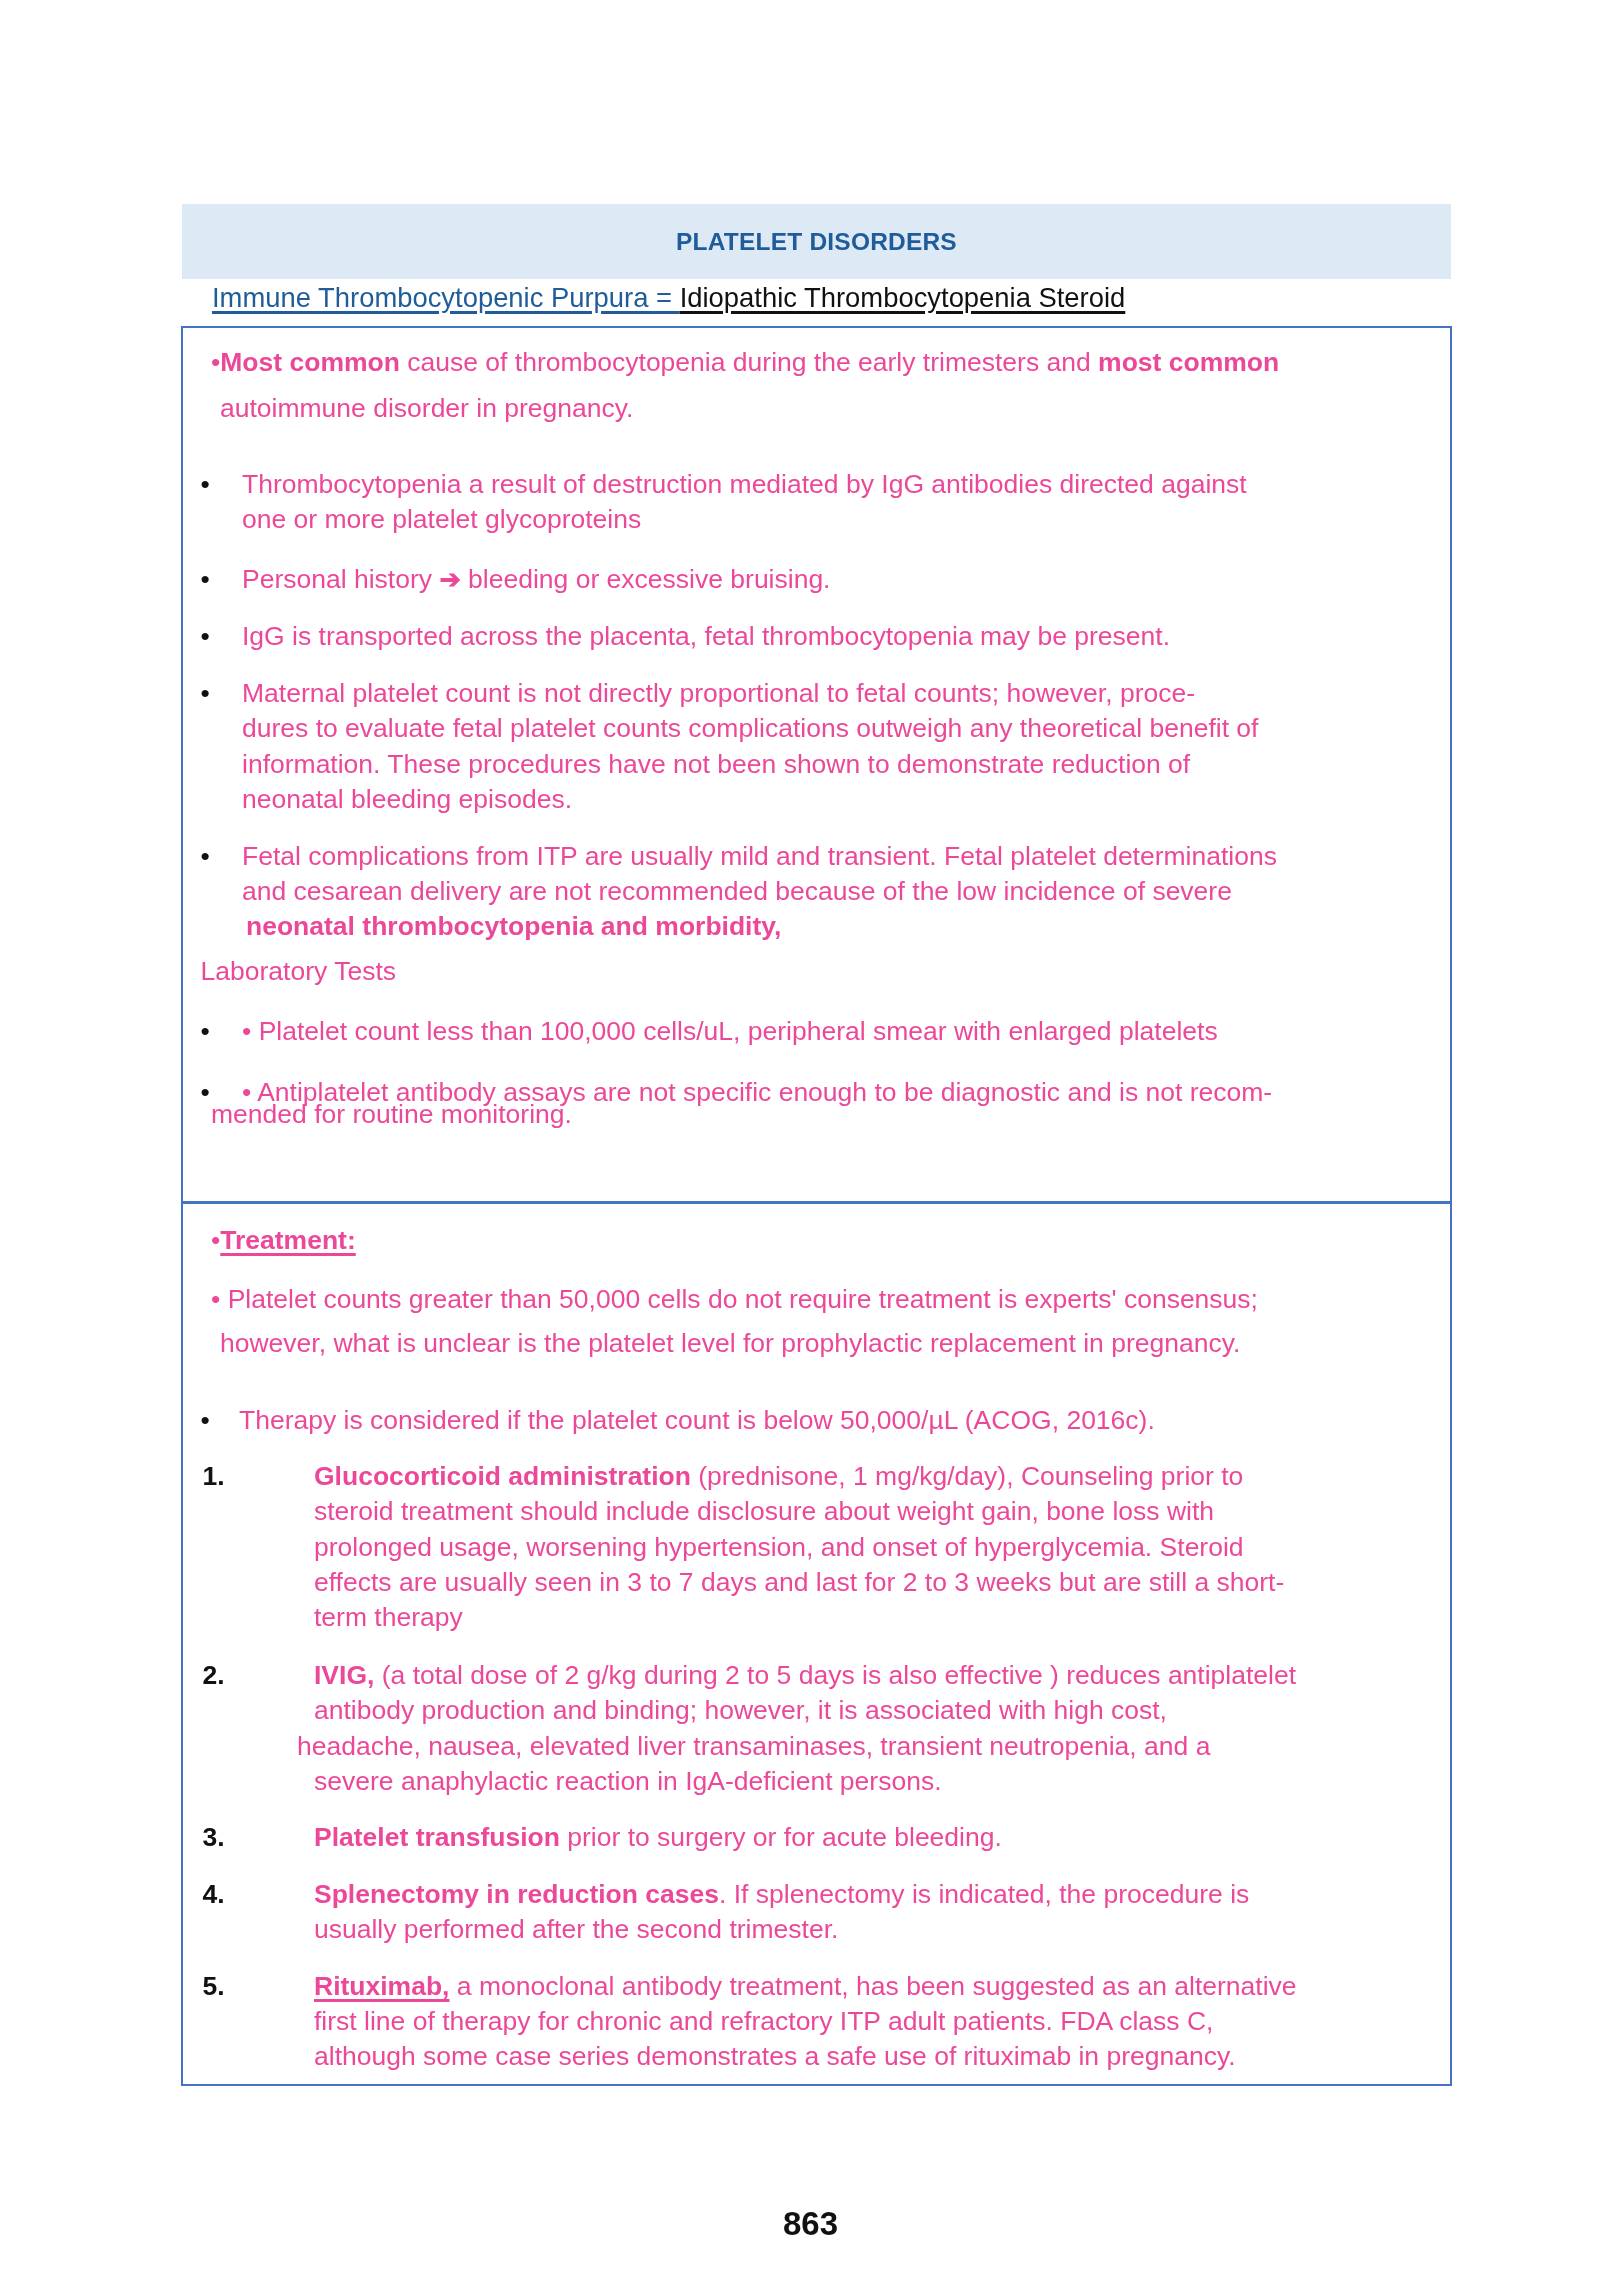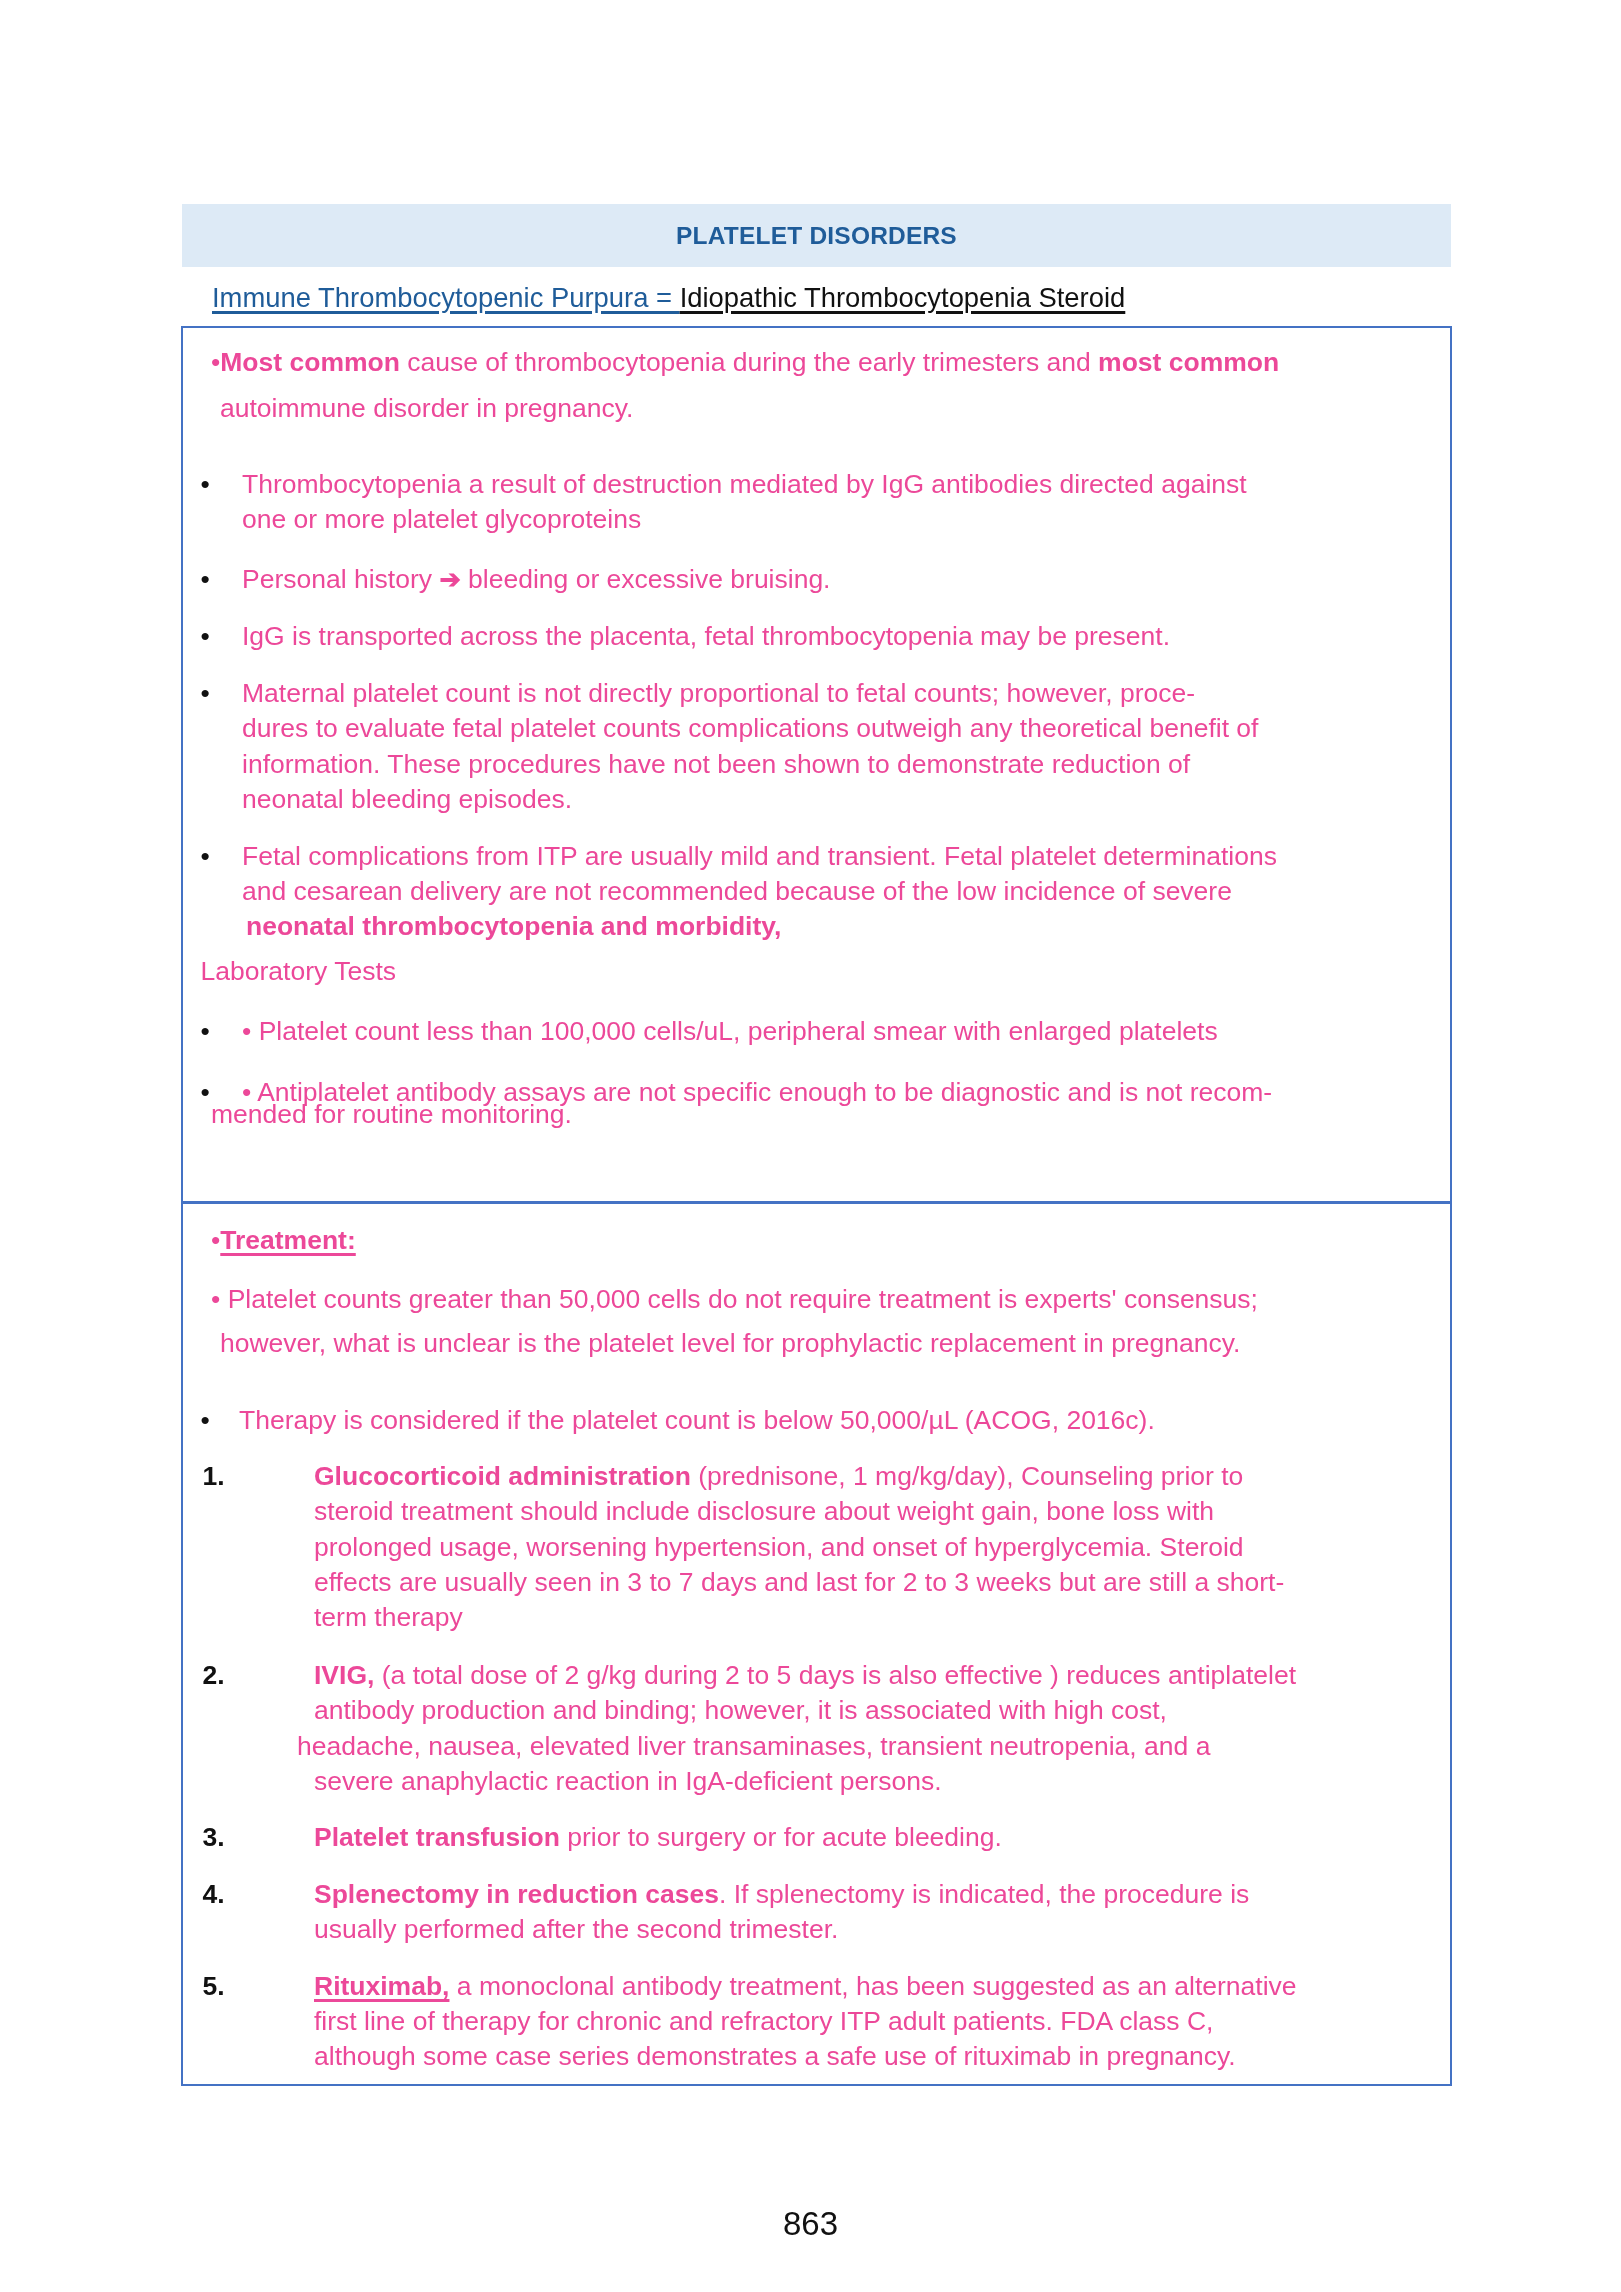--- a/index.html
+++ b/index.html
@@ -8,7 +8,7 @@
       font-family: "Liberation Sans", sans-serif; color: #111111;
     }
     .header-band {
-      position: absolute; left: 182px; top: 204px; width: 1269px; height: 63px;
+      position: absolute; left: 182px; top: 204px; width: 1269px; height: 75px;
       background: #DDEAF6; display: flex; align-items: center; justify-content: center;
     }
     .header-title {

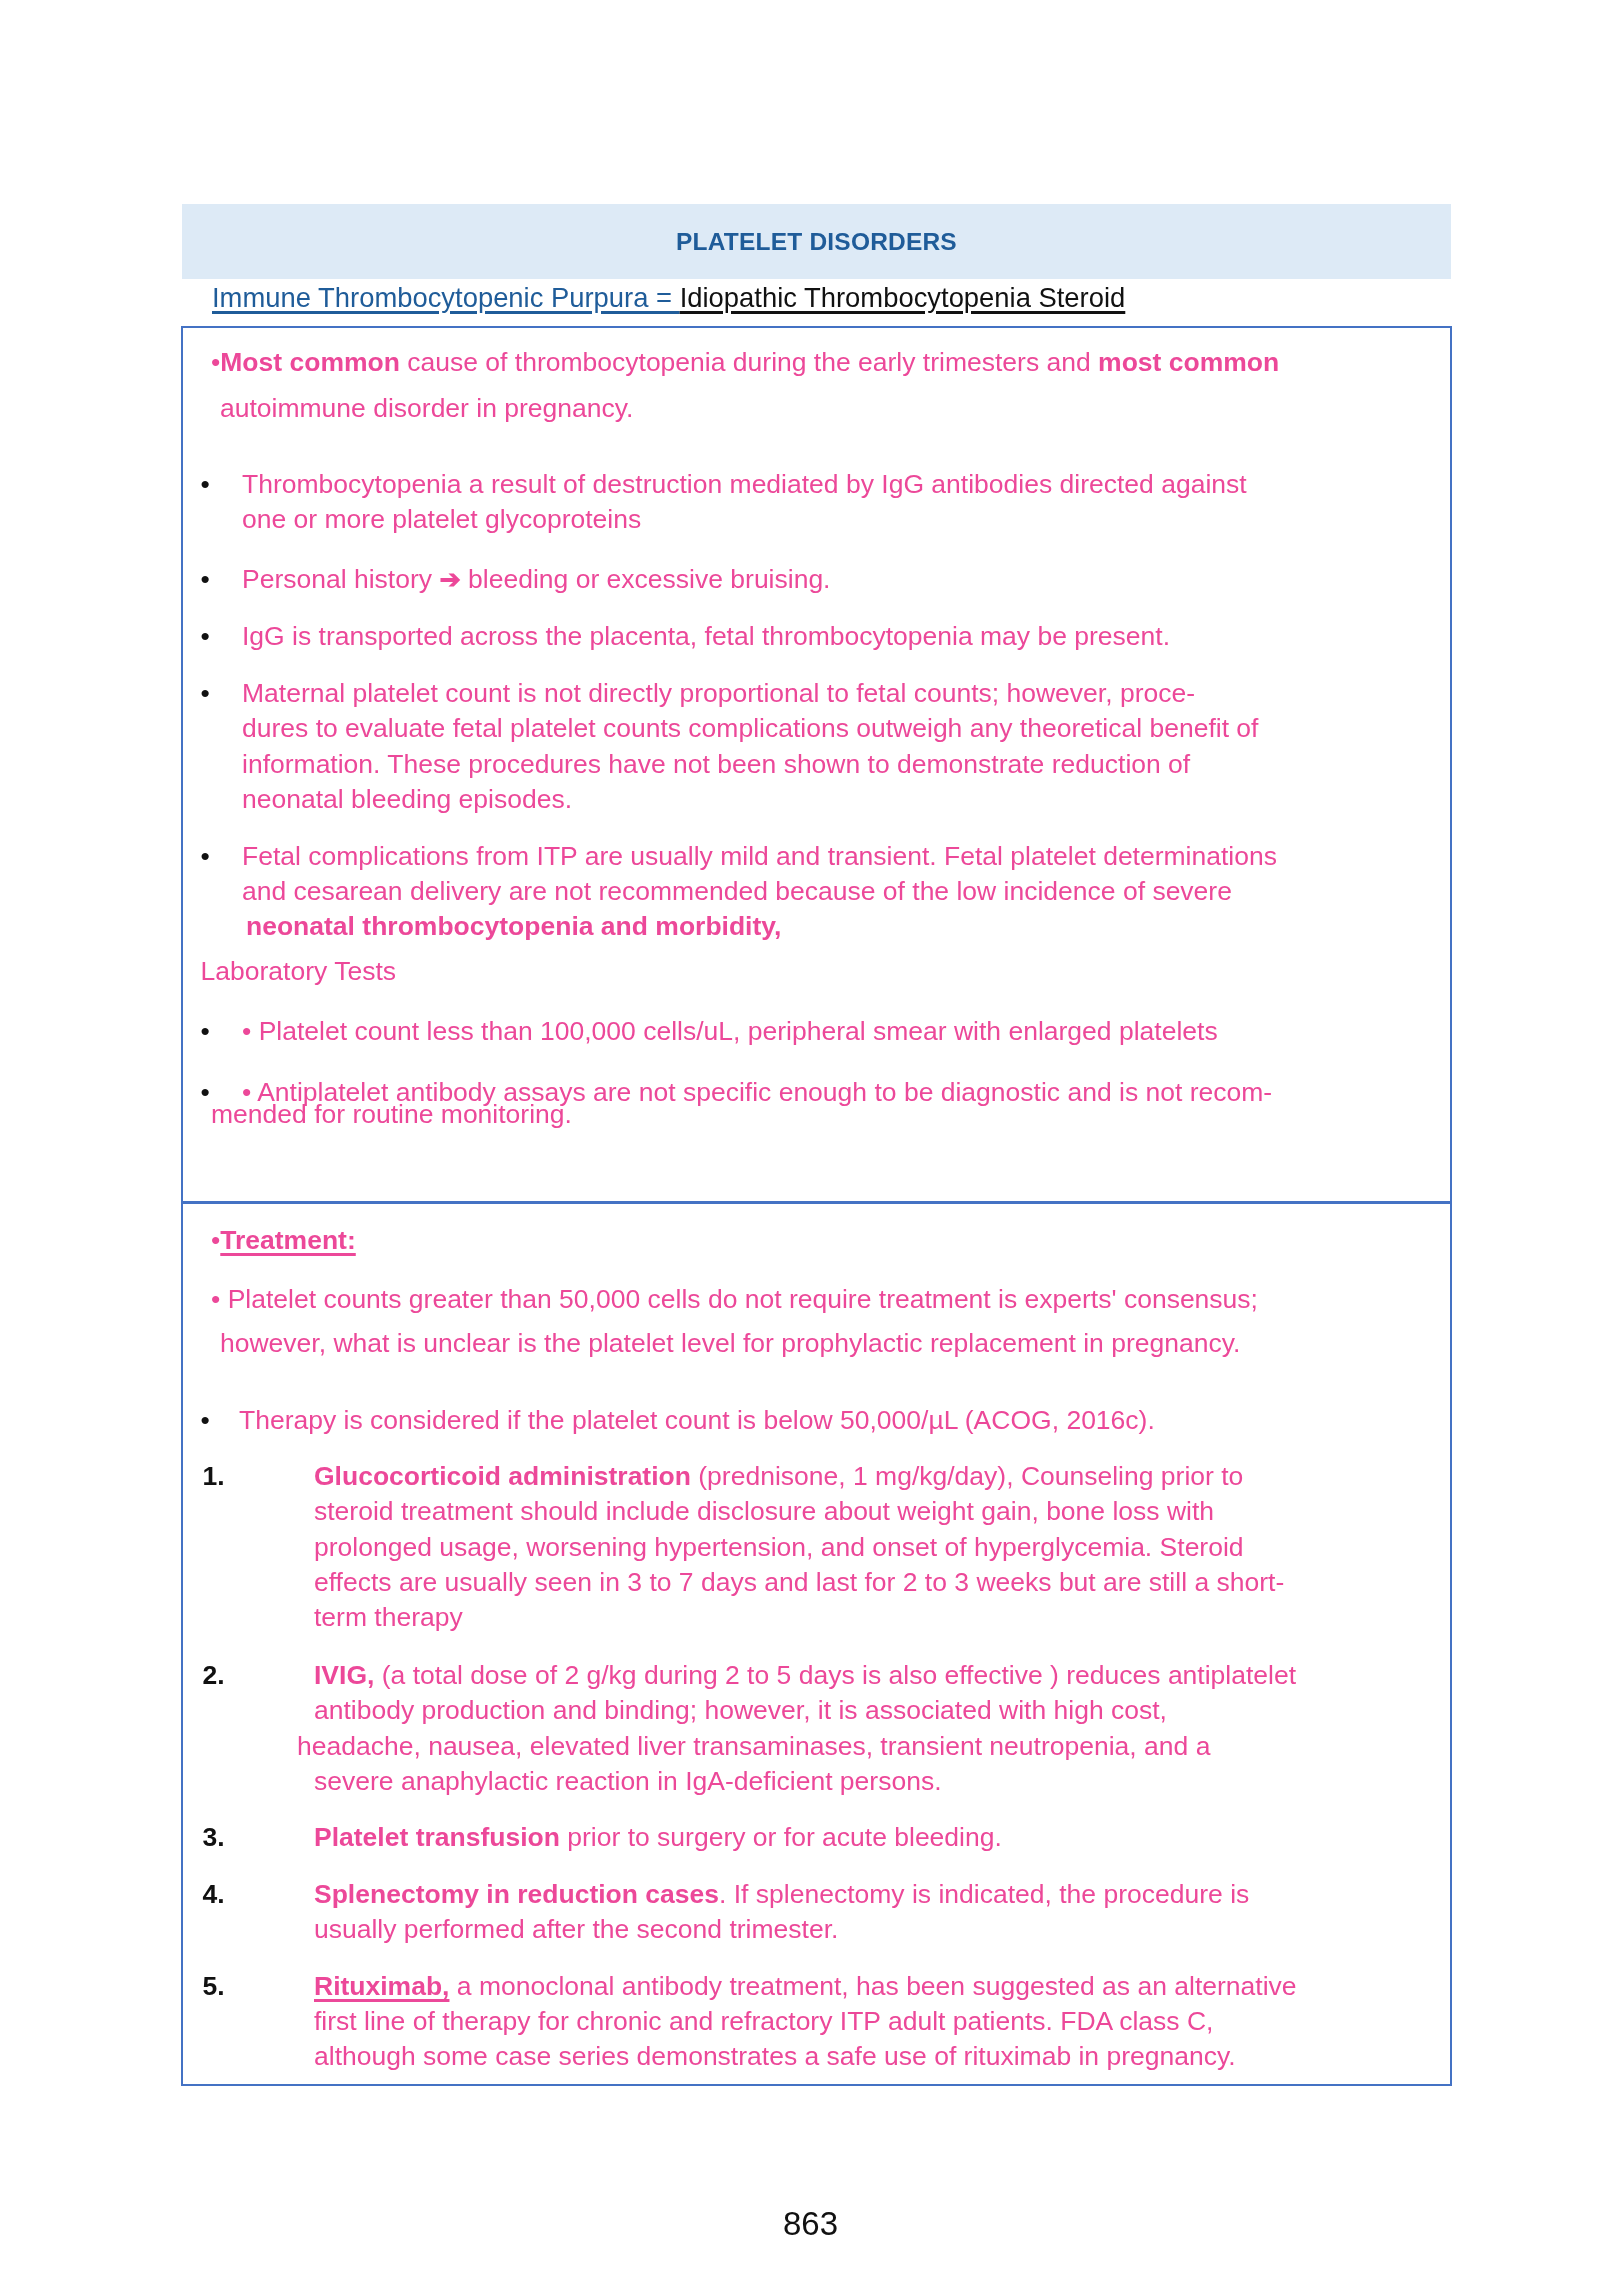--- a/index.html
+++ b/index.html
@@ -35,7 +35,7 @@
     .num { position: absolute; font-size: 26.5px; line-height: 35px; font-weight: bold; color: #111; }
     .page-num {
       position: absolute; left: 0; width: 1621px; top: 2205px; text-align: center;
-      font-family: "Liberation Sans", sans-serif; font-weight: normal; font-size: 33px; color: #111;
+      font-family: "Liberation Sans", sans-serif; font-weight: bold; font-size: 33px; color: #111;
     }
     .arrow { font-weight: bold; font-size: 25.5px; }
   </style>

